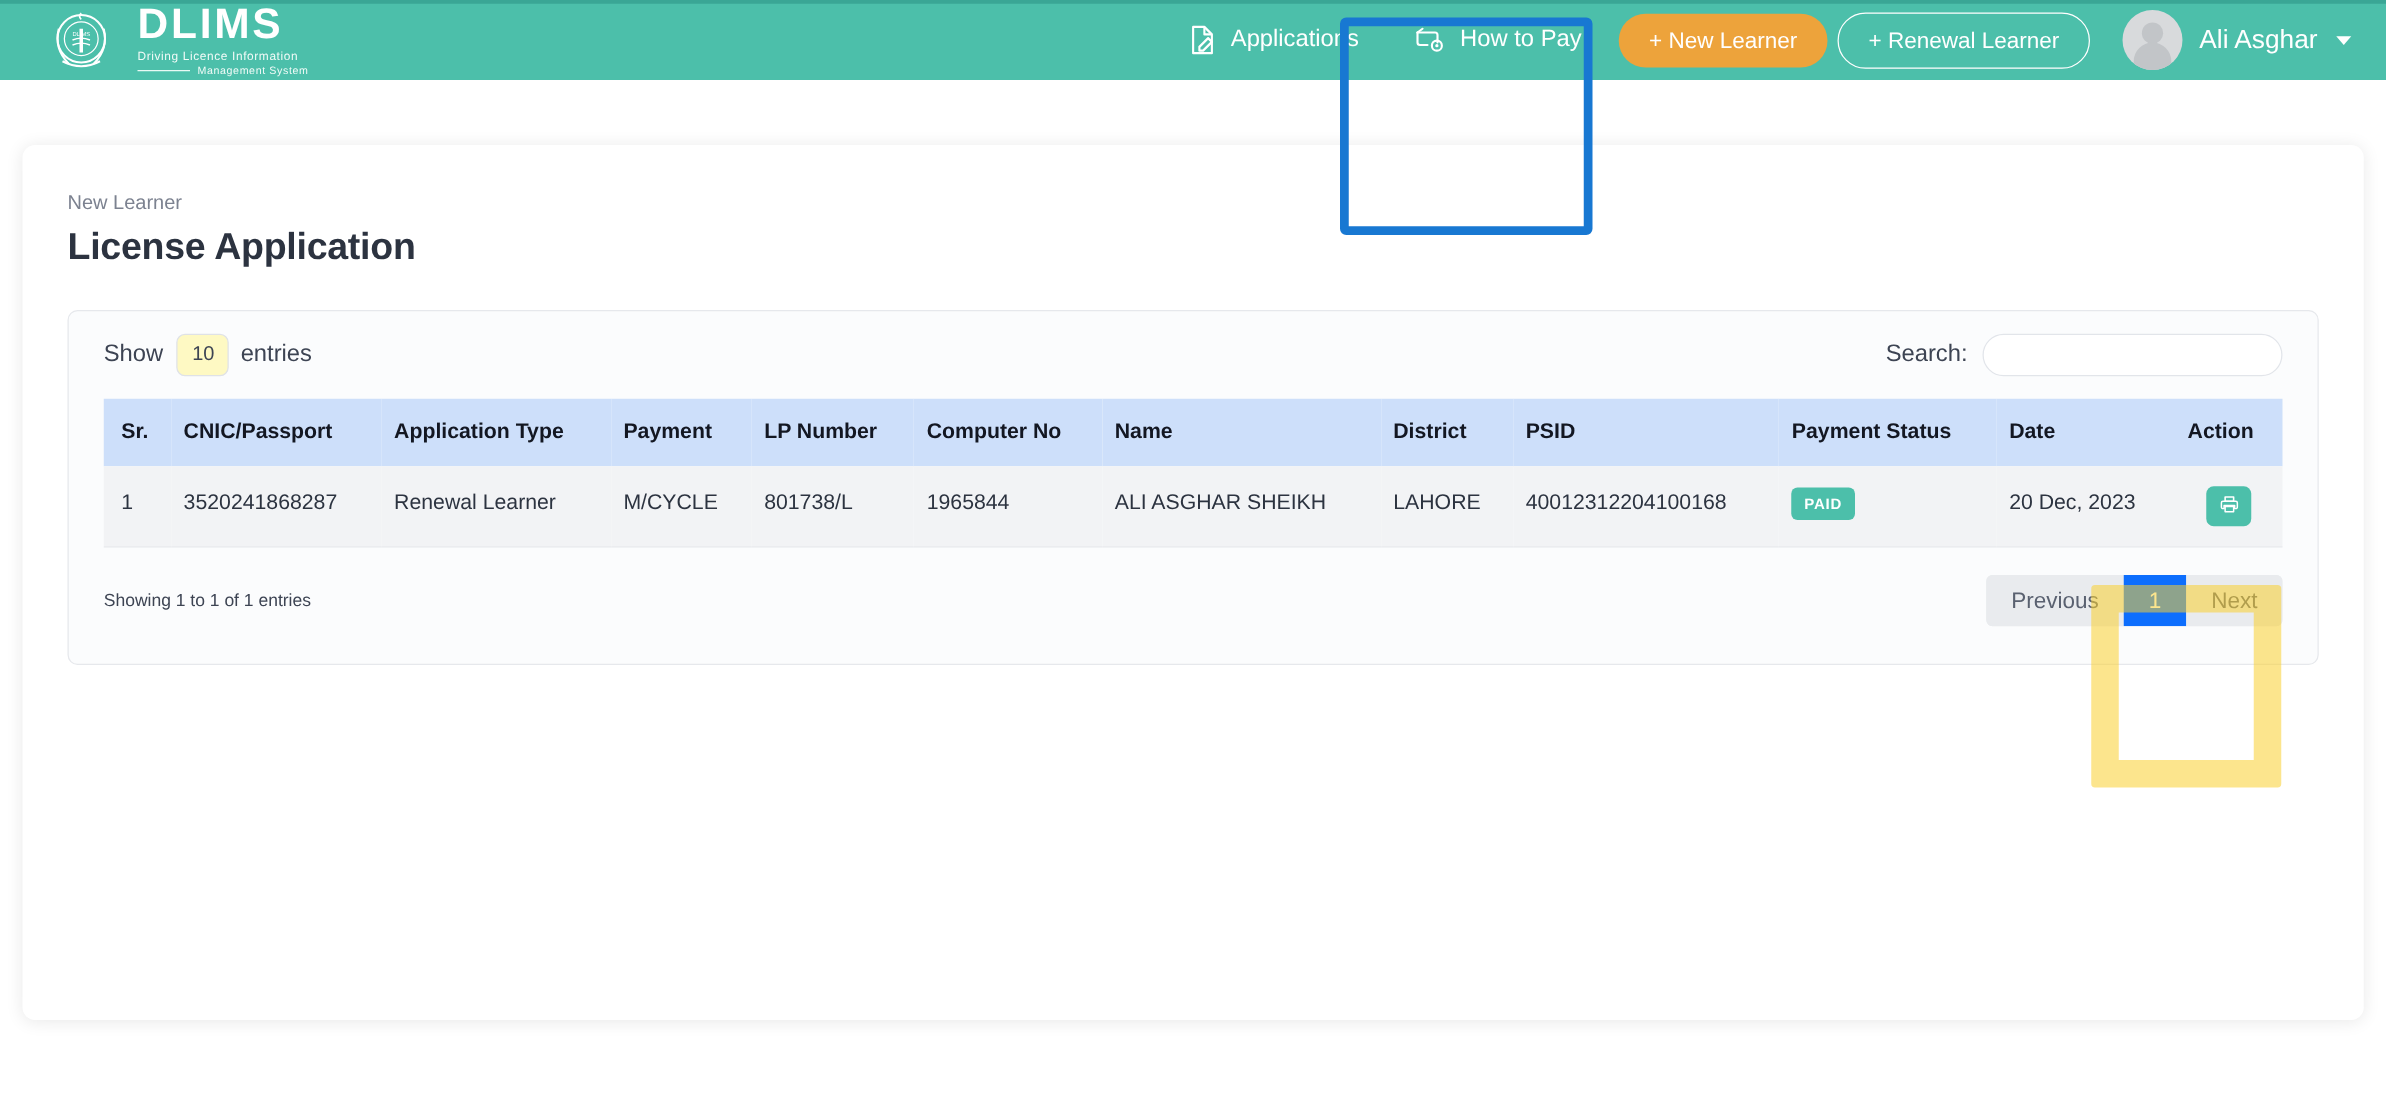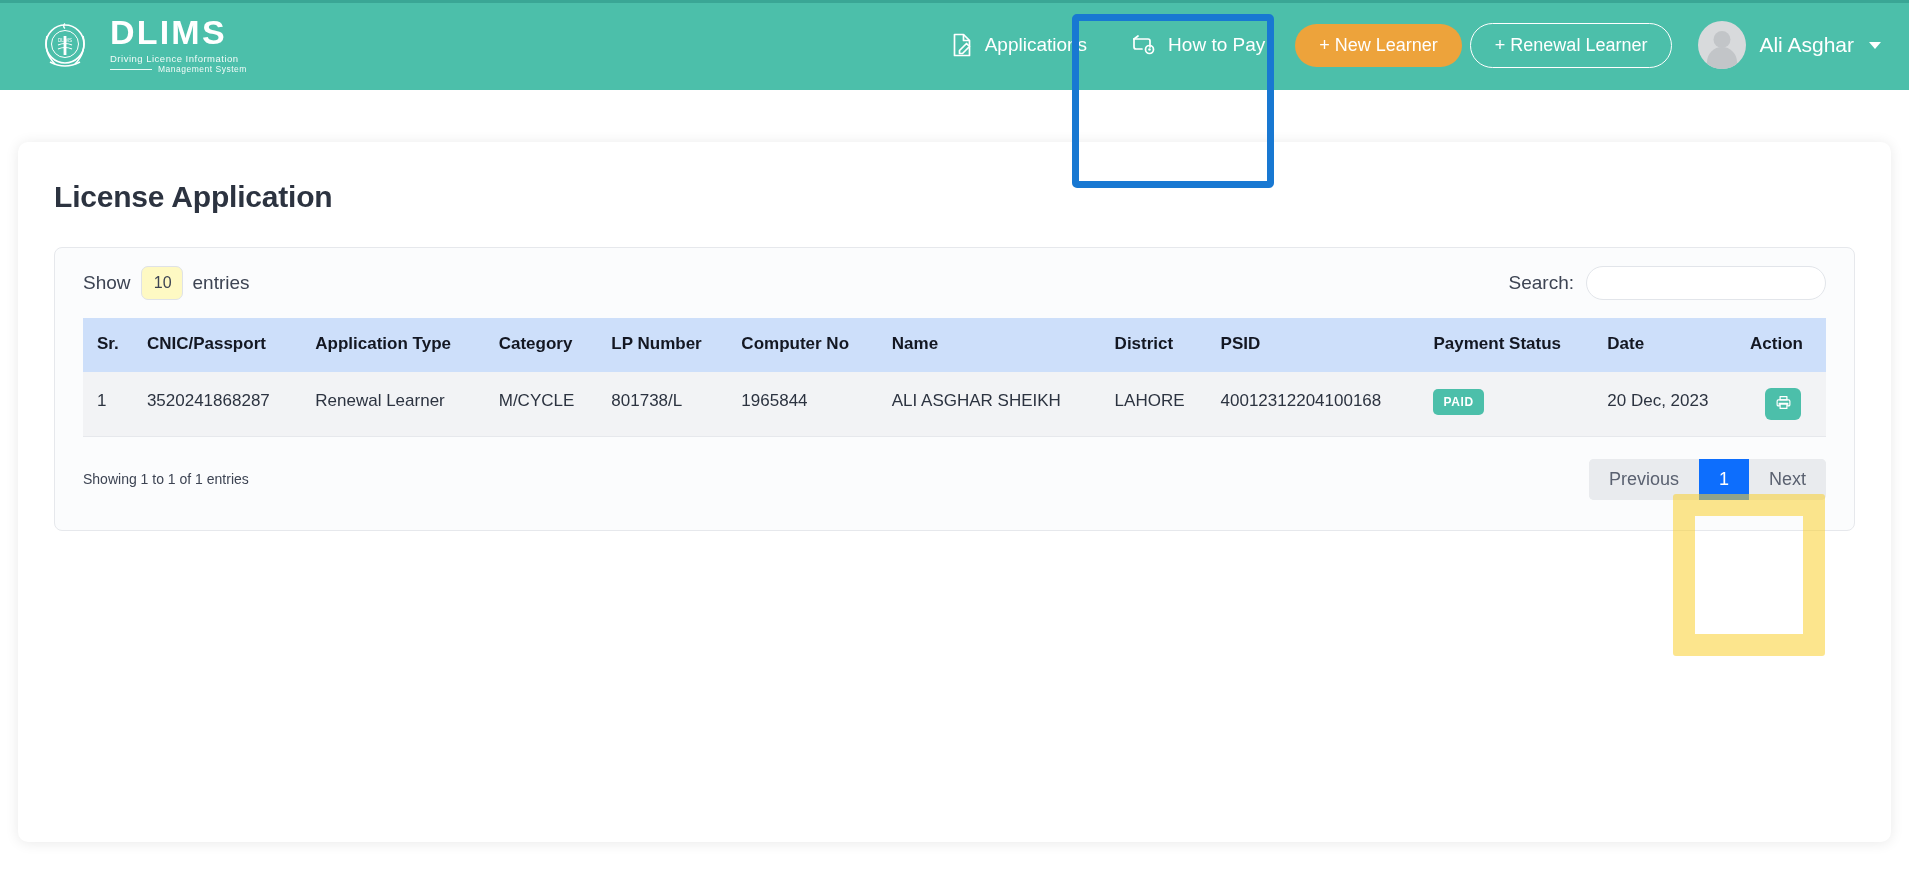--- a/index.html
+++ b/index.html
@@ -17,7 +17,7 @@
   
   .topbar {
     position: relative;
-    height: 90px;
+    height: 64px;
     background: #4cbfaa;
     display: flex;
     align-items: center;

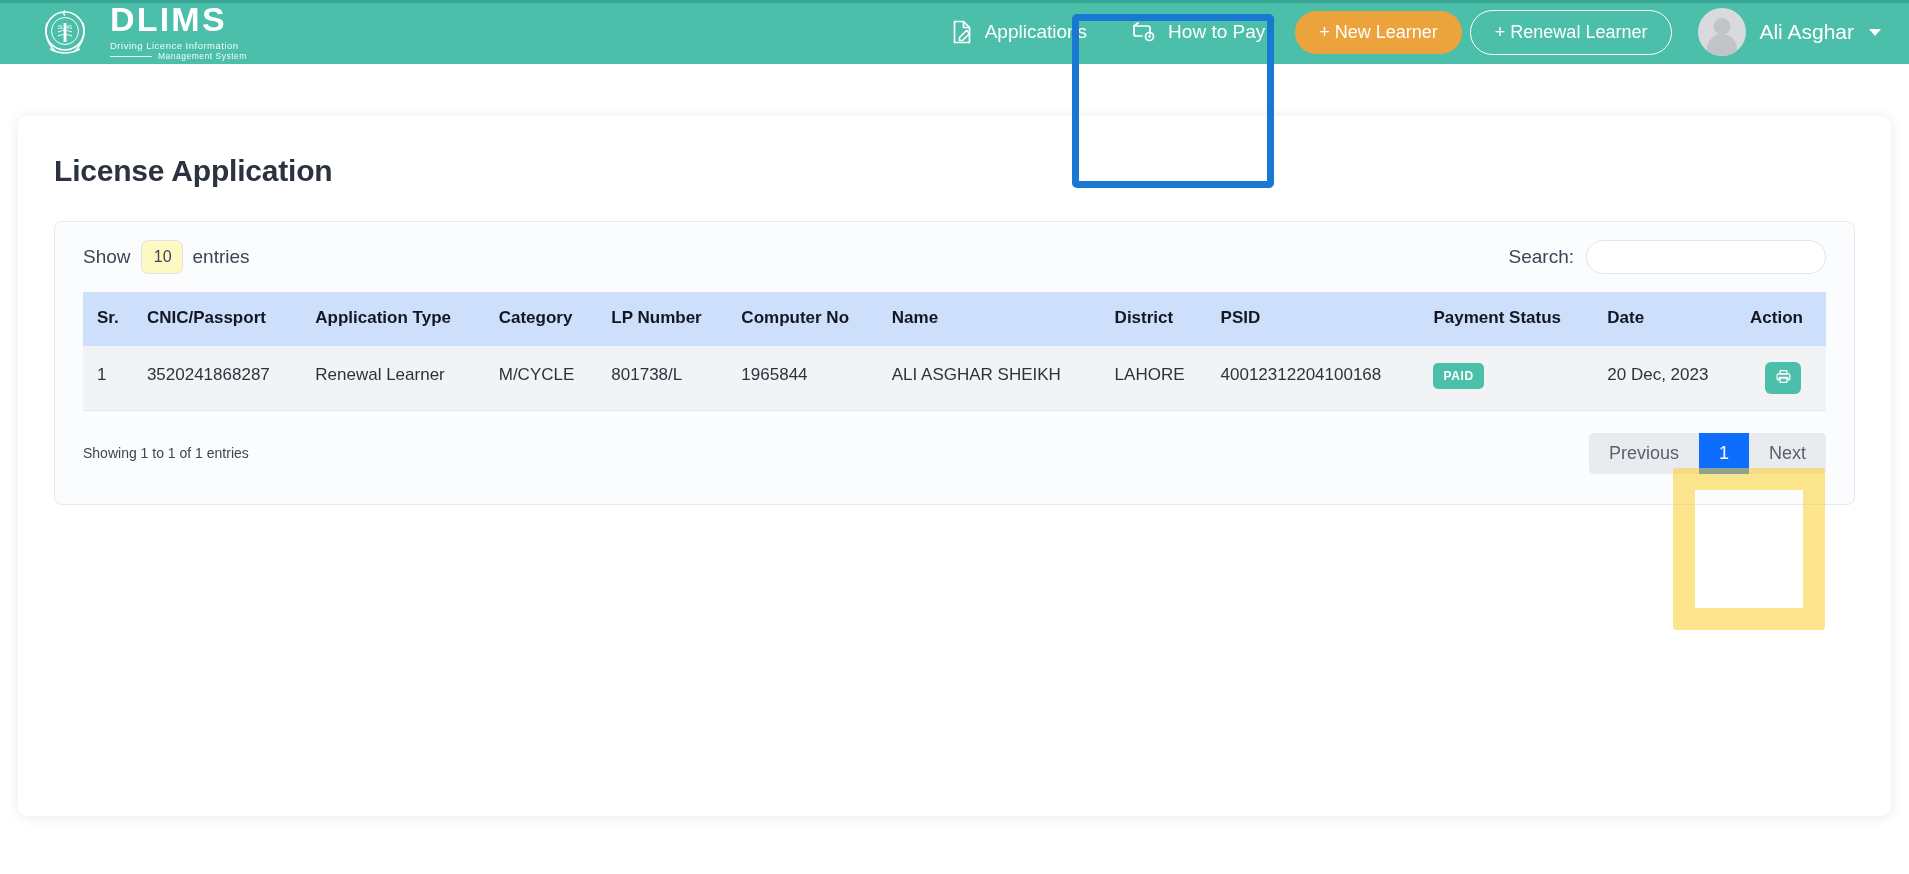--- a/index.html
+++ b/index.html
@@ -380,6 +380,7 @@
 
   <div class="card-outer">
 
+    <div class="crumb">New Learner</div>
     <h1 class="page-title">License Application</h1>
 
     <div class="panel">

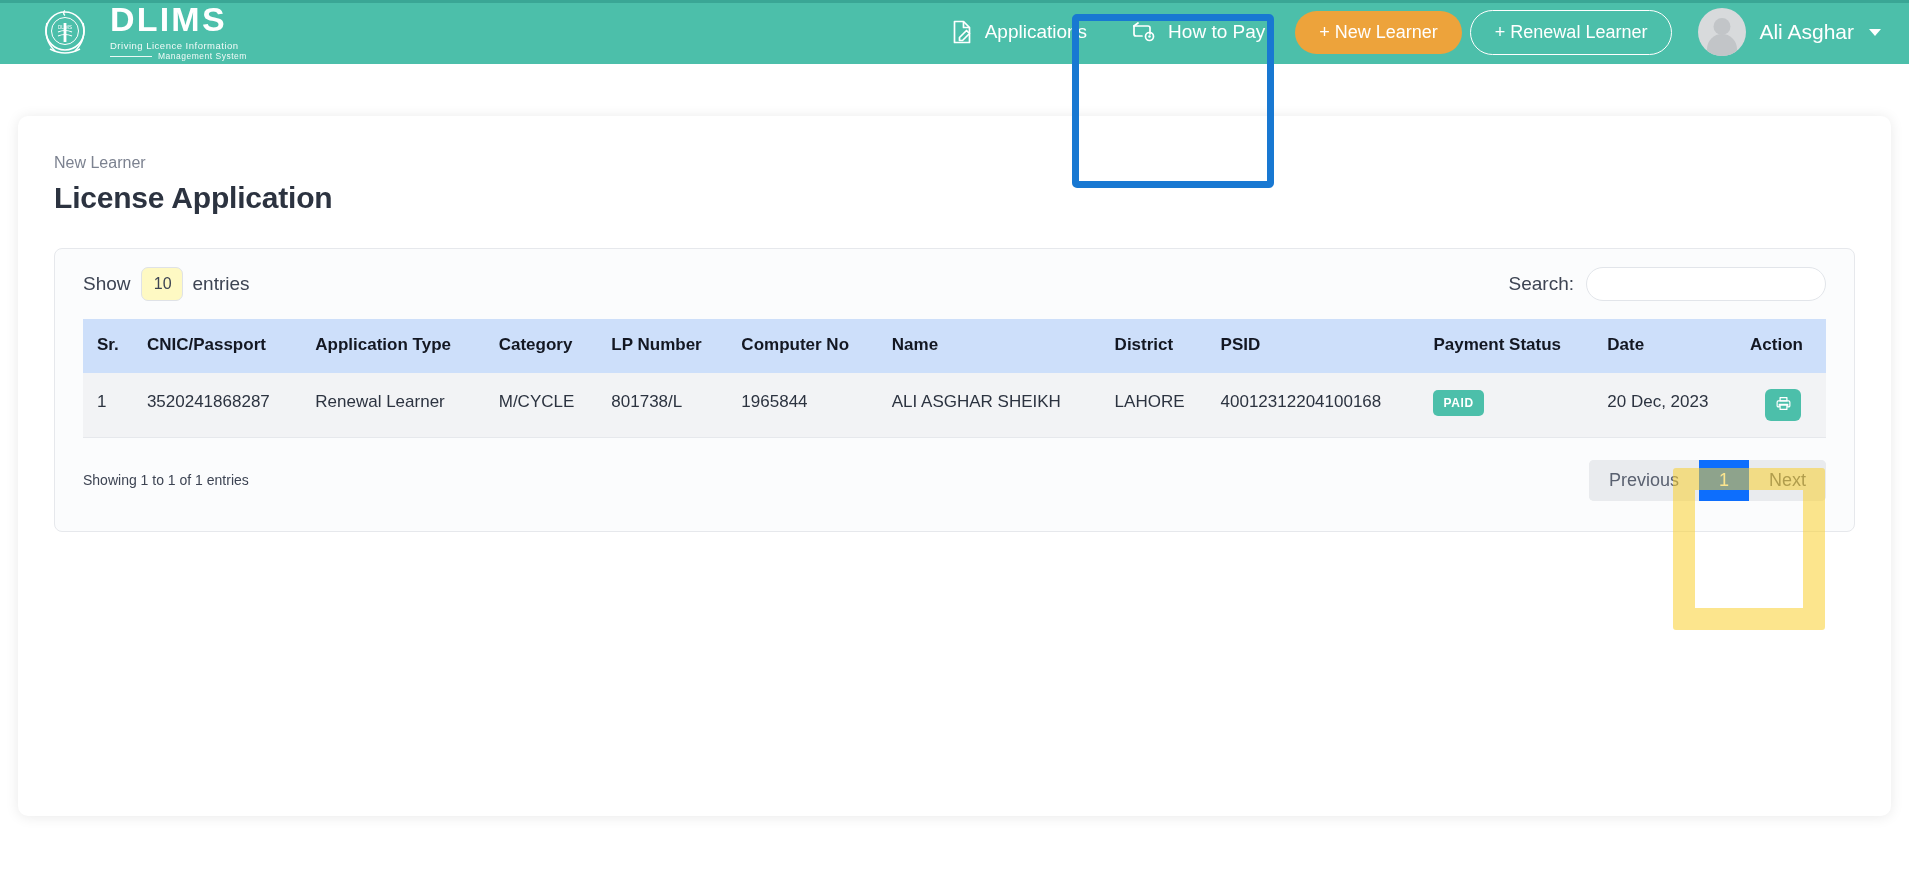--- a/index.html
+++ b/index.html
@@ -403,7 +403,7 @@
             <th>Sr.</th>
             <th>CNIC/Passport</th>
             <th>Application Type</th>
-            <th>Category</th>
+            <th>Payment</th>
             <th>LP Number</th>
             <th>Computer No</th>
             <th>Name</th>

